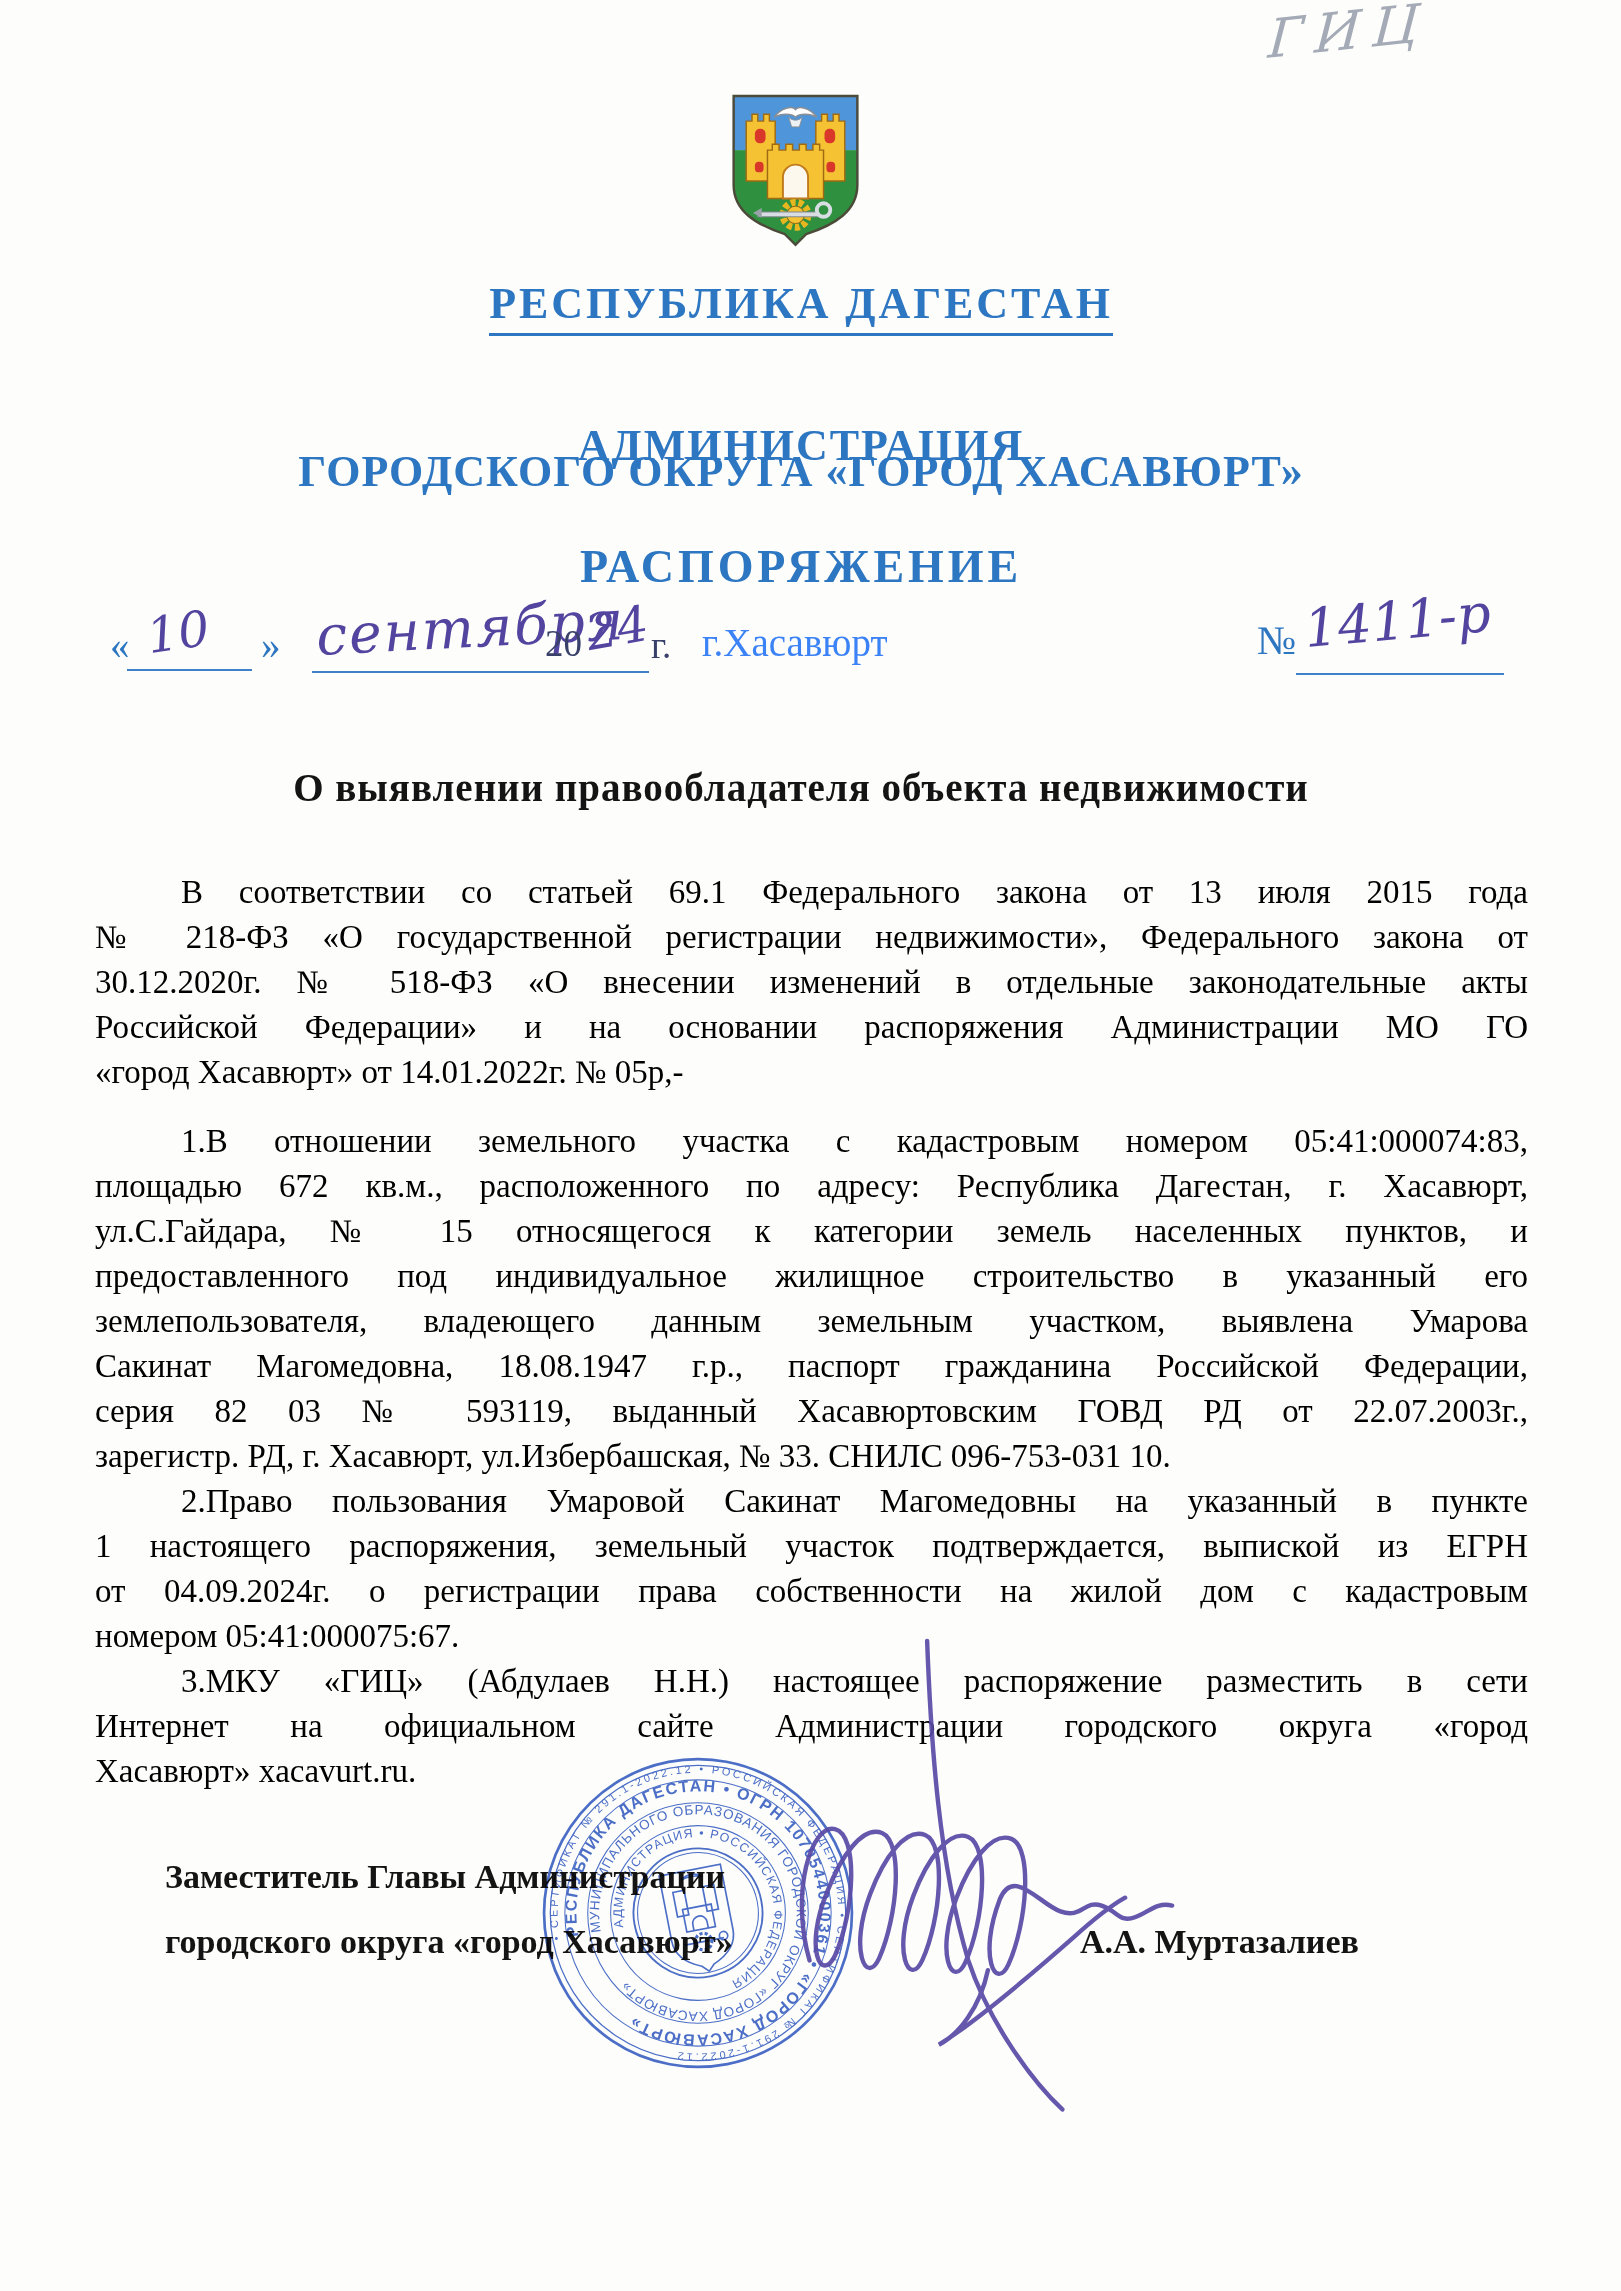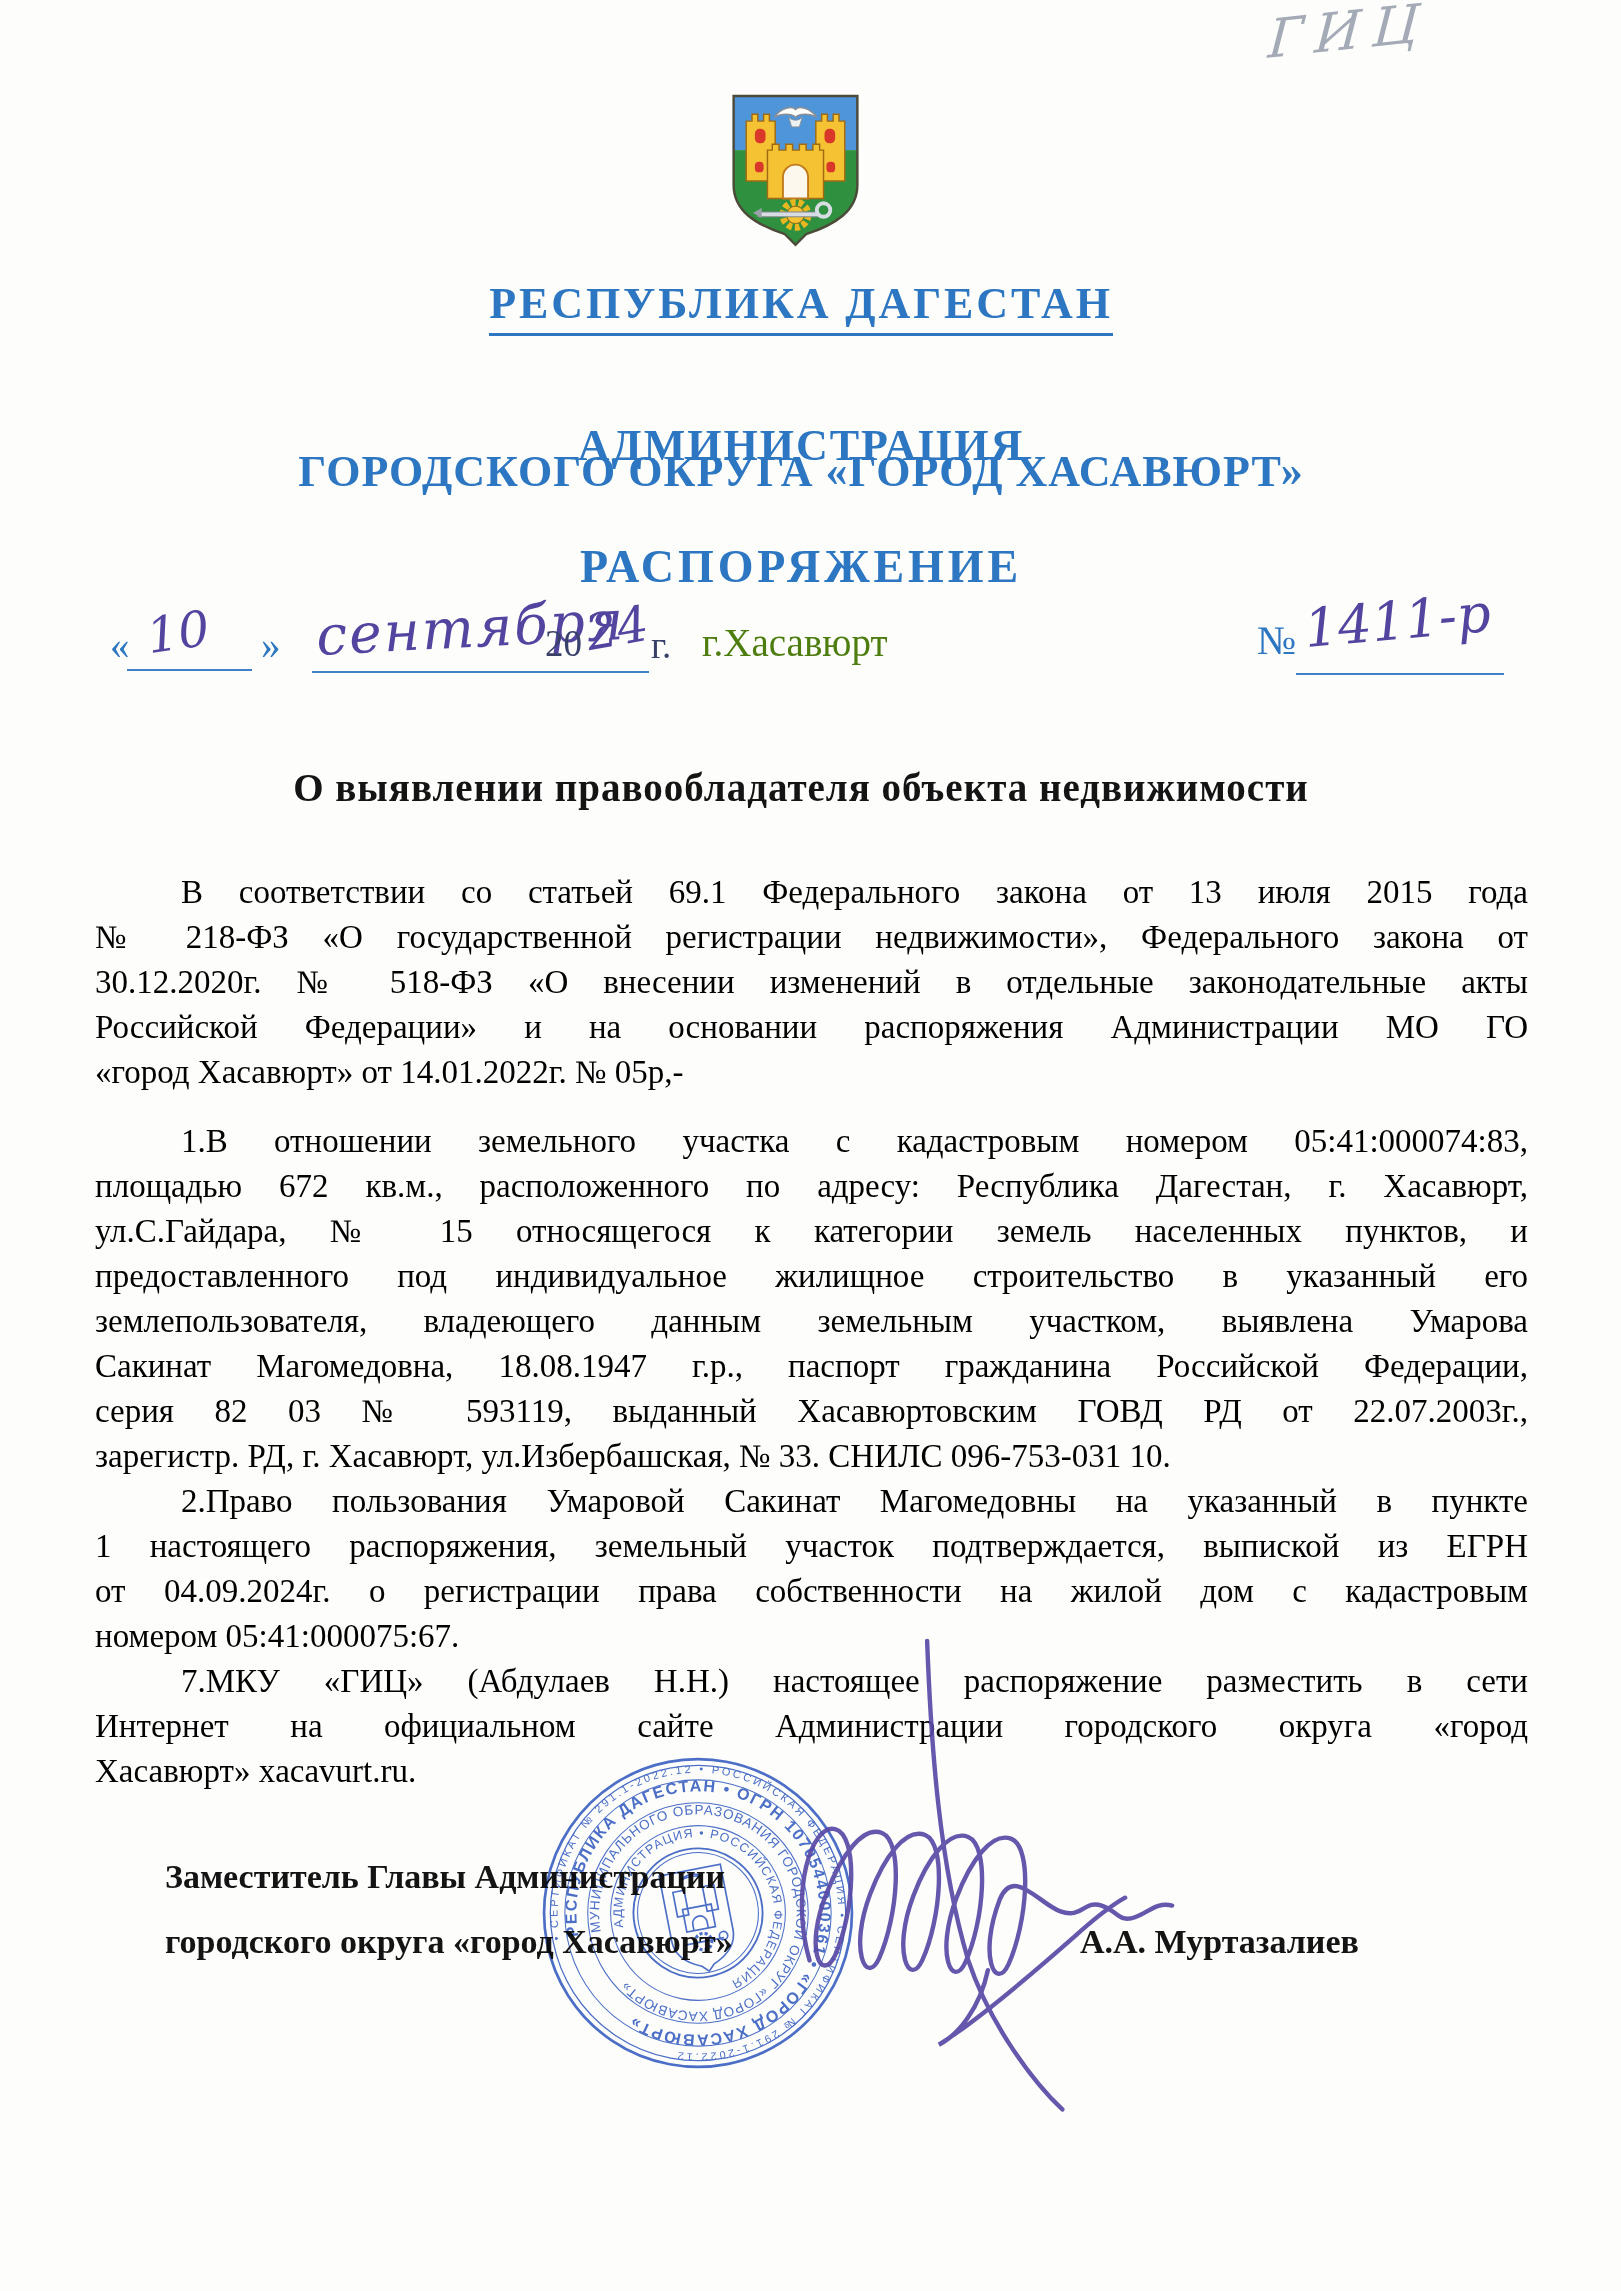--- a/index.html
+++ b/index.html
@@ -31,7 +31,7 @@
   .dl-century{left:545px;top:13.7px;}
   .dl-year{left:586px;top:-7.8px;font-size:49px;transform:rotate(-10deg);}
   .dl-gsuffix{left:651px;top:15.7px;}
-  .dl-city{left:702px;top:11.8px;font-size:39px;color:#4d7c0f;}
+  .dl-city{left:702px;top:11.8px;font-size:39px;color:#3b82f6;}
   .dl-nolabel{left:1257px;top:7.8px;font-size:41px;color:#2d76c1;}
   .dl-number{left:1304px;top:-17.6px;font-size:53px;transform:rotate(-5deg);}
   .uline{position:absolute;height:0;border-top:2.9px solid #3f80c8;}

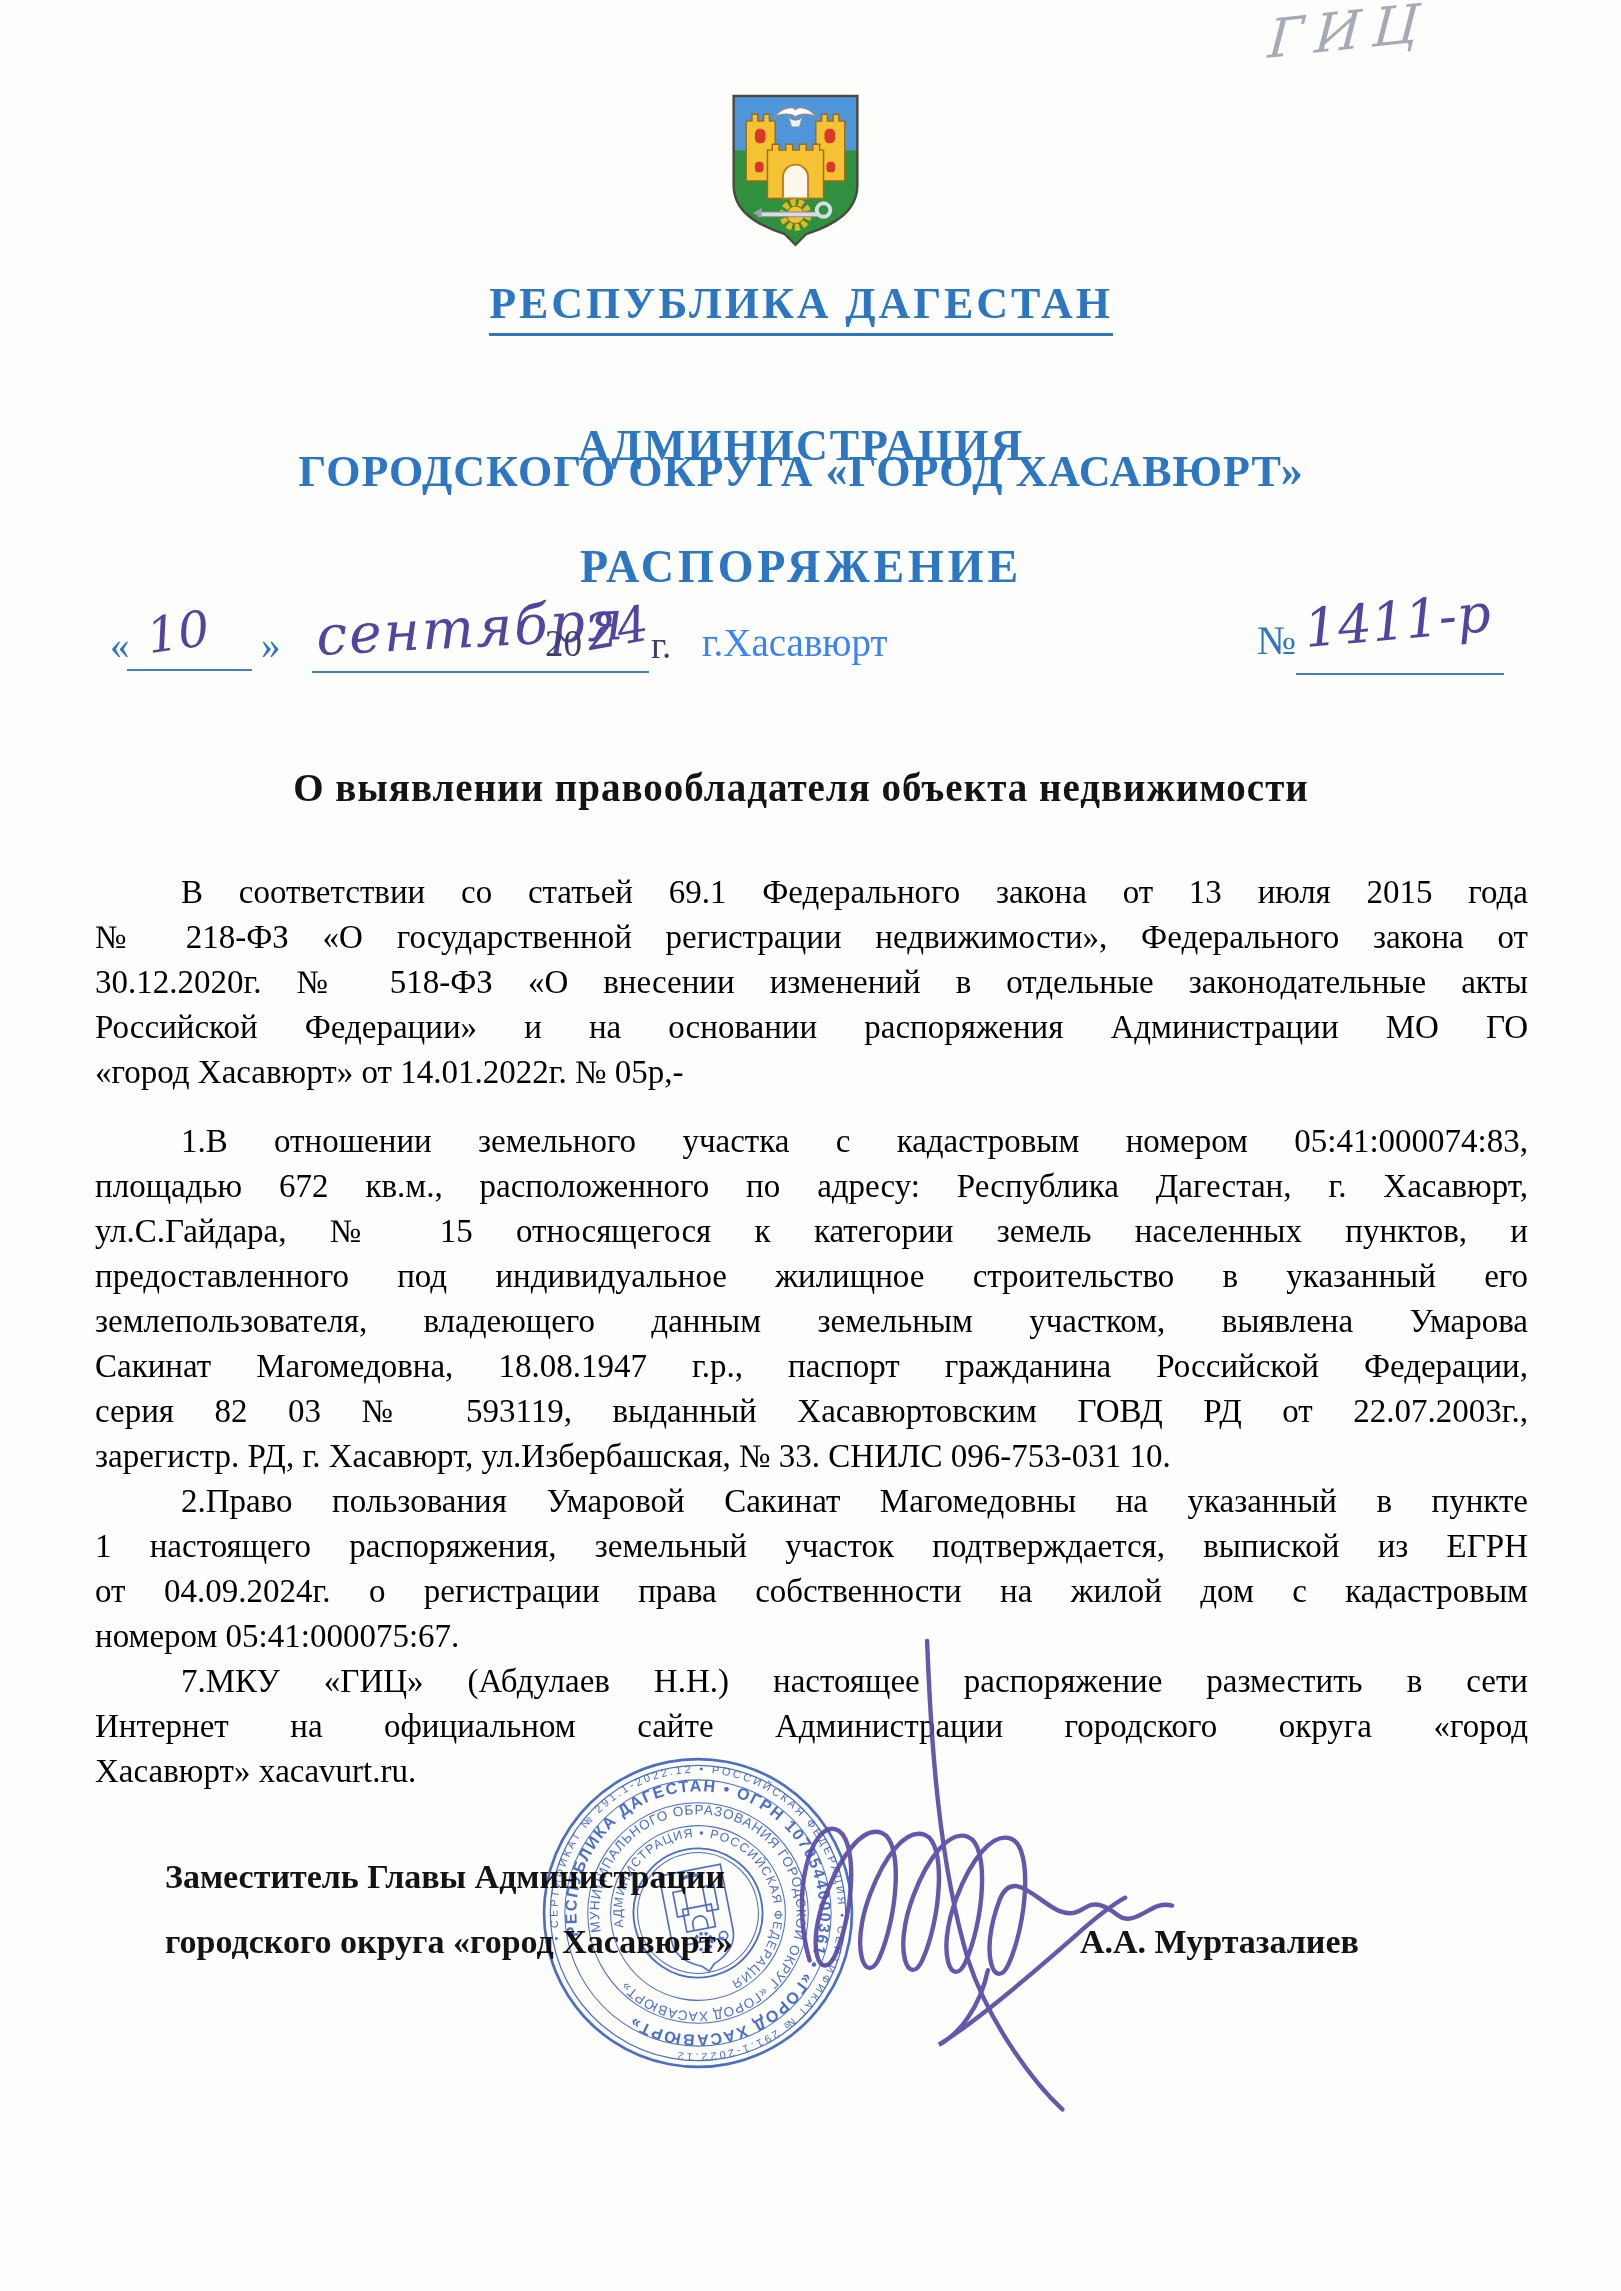--- a/index.html
+++ b/index.html
@@ -157,7 +157,7 @@
         <div class="pline last">номером 05:41:000075:67.</div>
       </div>
       <div class="para">
-        <div class="pline first">7.МКУ «ГИЦ» (Абдулаев Н.Н.) настоящее распоряжение разместить в сети</div>
+        <div class="pline first">3.МКУ «ГИЦ» (Абдулаев Н.Н.) настоящее распоряжение разместить в сети</div>
         <div class="pline">Интернет на официальном сайте Администрации городского округа «город</div>
         <div class="pline last">Хасавюрт» xacavurt.ru.</div>
       </div>

